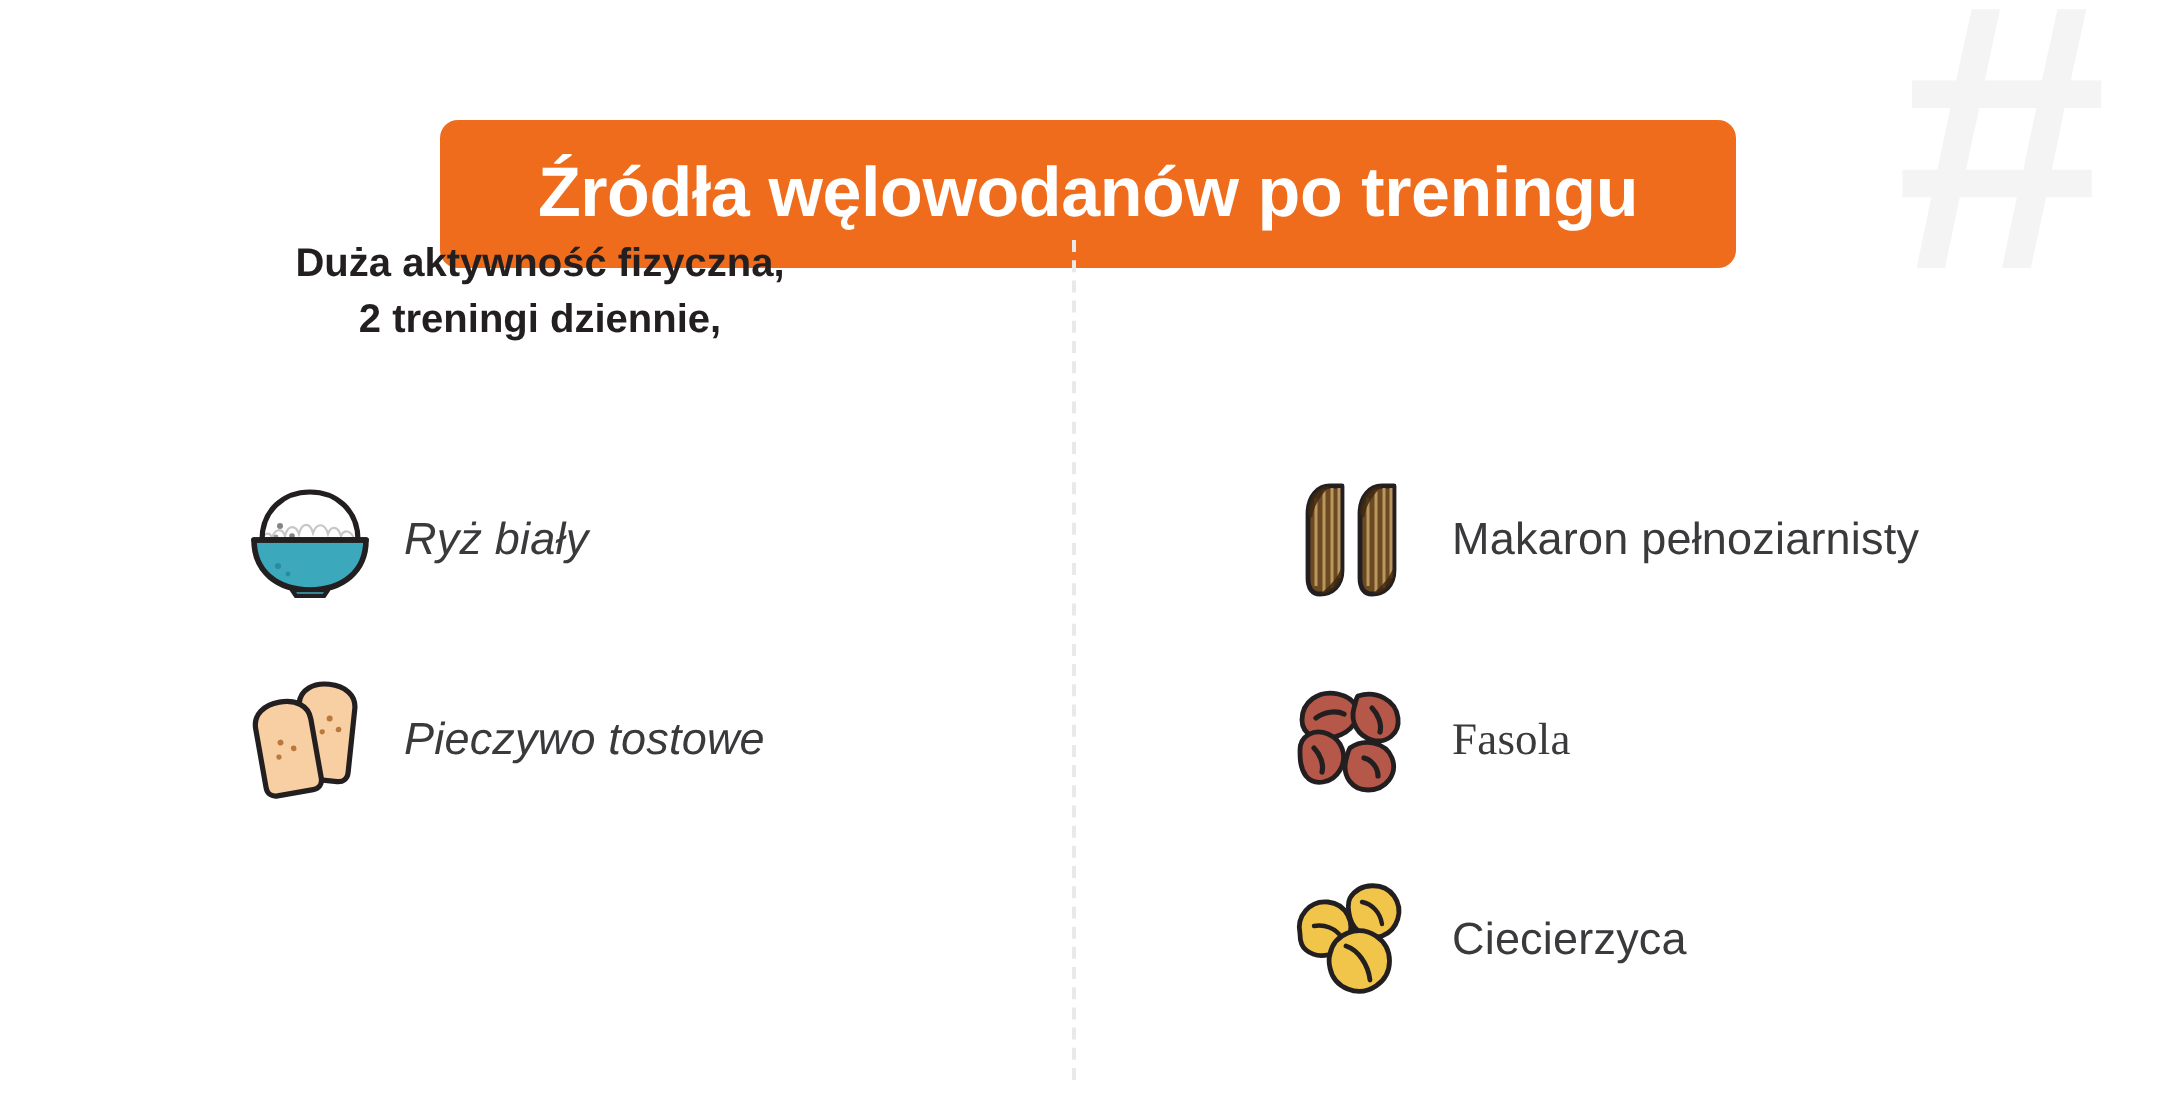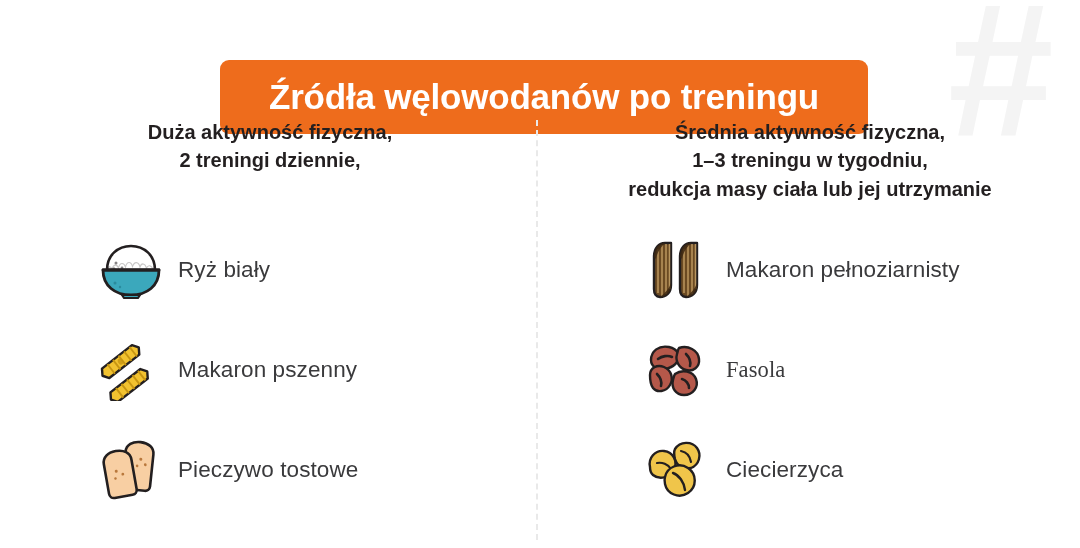--- a/index.html
+++ b/index.html
@@ -215,11 +215,6 @@
     </div>
 
     <div class="column col-right">
-      <div class="col-header" style="color: rgb(35, 31, 32);">
-        <span class="hline">Średnia aktywność fizyczna,</span>
-        <span class="hline">1–3 treningu w tygodniu,</span>
-        <span class="hline">redukcja masy ciała lub jej utrzymanie</span>
-      </div>
 
       <div class="items">
 

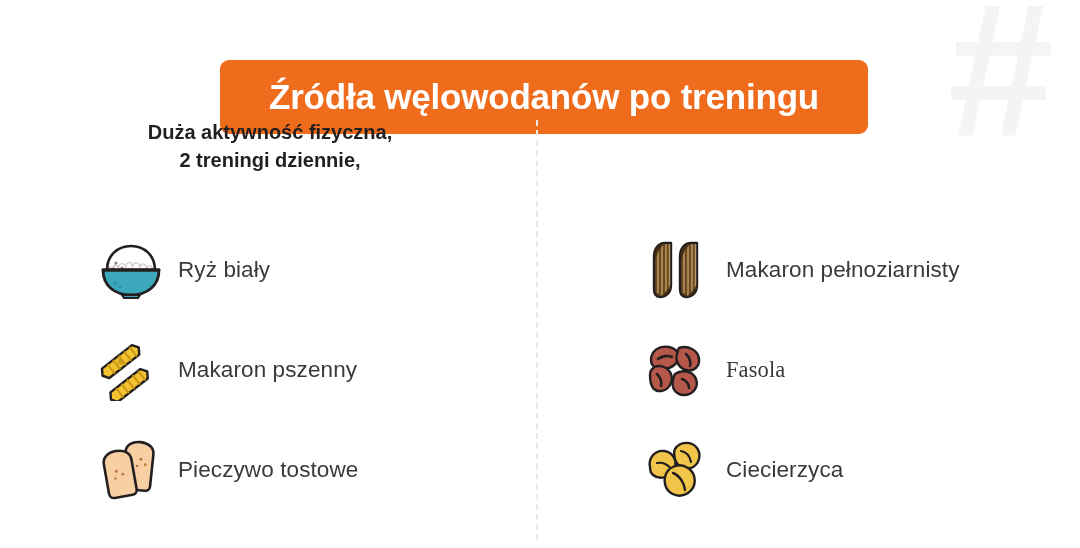--- a/index.html
+++ b/index.html
@@ -115,7 +115,7 @@
     letter-spacing: 0.1px;
     white-space: nowrap;
   }
-  .col-left .items { padding-left: 92px; }
+  .col-left .items { padding-left: 116px; font-style: italic; }
   .col-right .items { padding-left: 98px; }
   .col-left .item .item-label { padding-left: 8px; }
   .col-right .item .item-label { padding-left: 10px; }

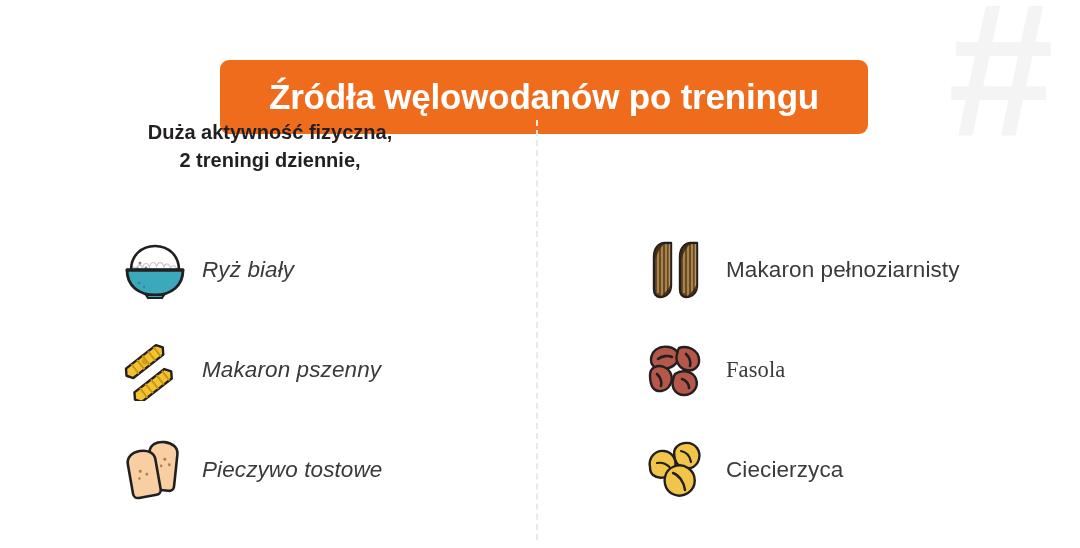--- a/index.html
+++ b/index.html
@@ -164,26 +164,6 @@
           <span class="item-label" style="color: rgb(58, 58, 60);">Ryż biały</span>
         </div>
 
-        <div class="item">
-          <span class="icon-wrap">
-            <svg width="64" height="62" viewBox="0 0 64 62">
-              <g transform="rotate(-38 32 31)">
-
-                <g transform="translate(0,-10)">
-                  <path d="M10 22 L48 22 L52 28 L48 34 L10 34 L6 28 Z" fill="#f2c230" stroke="#231f20" stroke-width="2.4" stroke-linejoin="round"></path>
-                  <path d="M17 22 L17 34 M24 22 L24 34 M31 22 L31 34 M38 22 L38 34 M45 22 L45 34" stroke="#c79512" stroke-width="1.9"></path>
-                  <ellipse cx="29" cy="28" rx="2.6" ry="3.2" fill="#c79512" opacity="0.8"></ellipse>
-                </g>
-
-                <g transform="translate(-8,14)">
-                  <path d="M10 22 L48 22 L52 28 L48 34 L10 34 L6 28 Z" fill="#f2c230" stroke="#231f20" stroke-width="2.4" stroke-linejoin="round"></path>
-                  <path d="M17 22 L17 34 M24 22 L24 34 M31 22 L31 34 M38 22 L38 34 M45 22 L45 34" stroke="#c79512" stroke-width="1.9"></path>
-                </g>
-              </g>
-            </svg>
-          </span>
-          <span class="item-label" style="color: rgb(58, 58, 60);">Makaron pszenny</span>
-        </div>
 
         <div class="item">
           <span class="icon-wrap">

